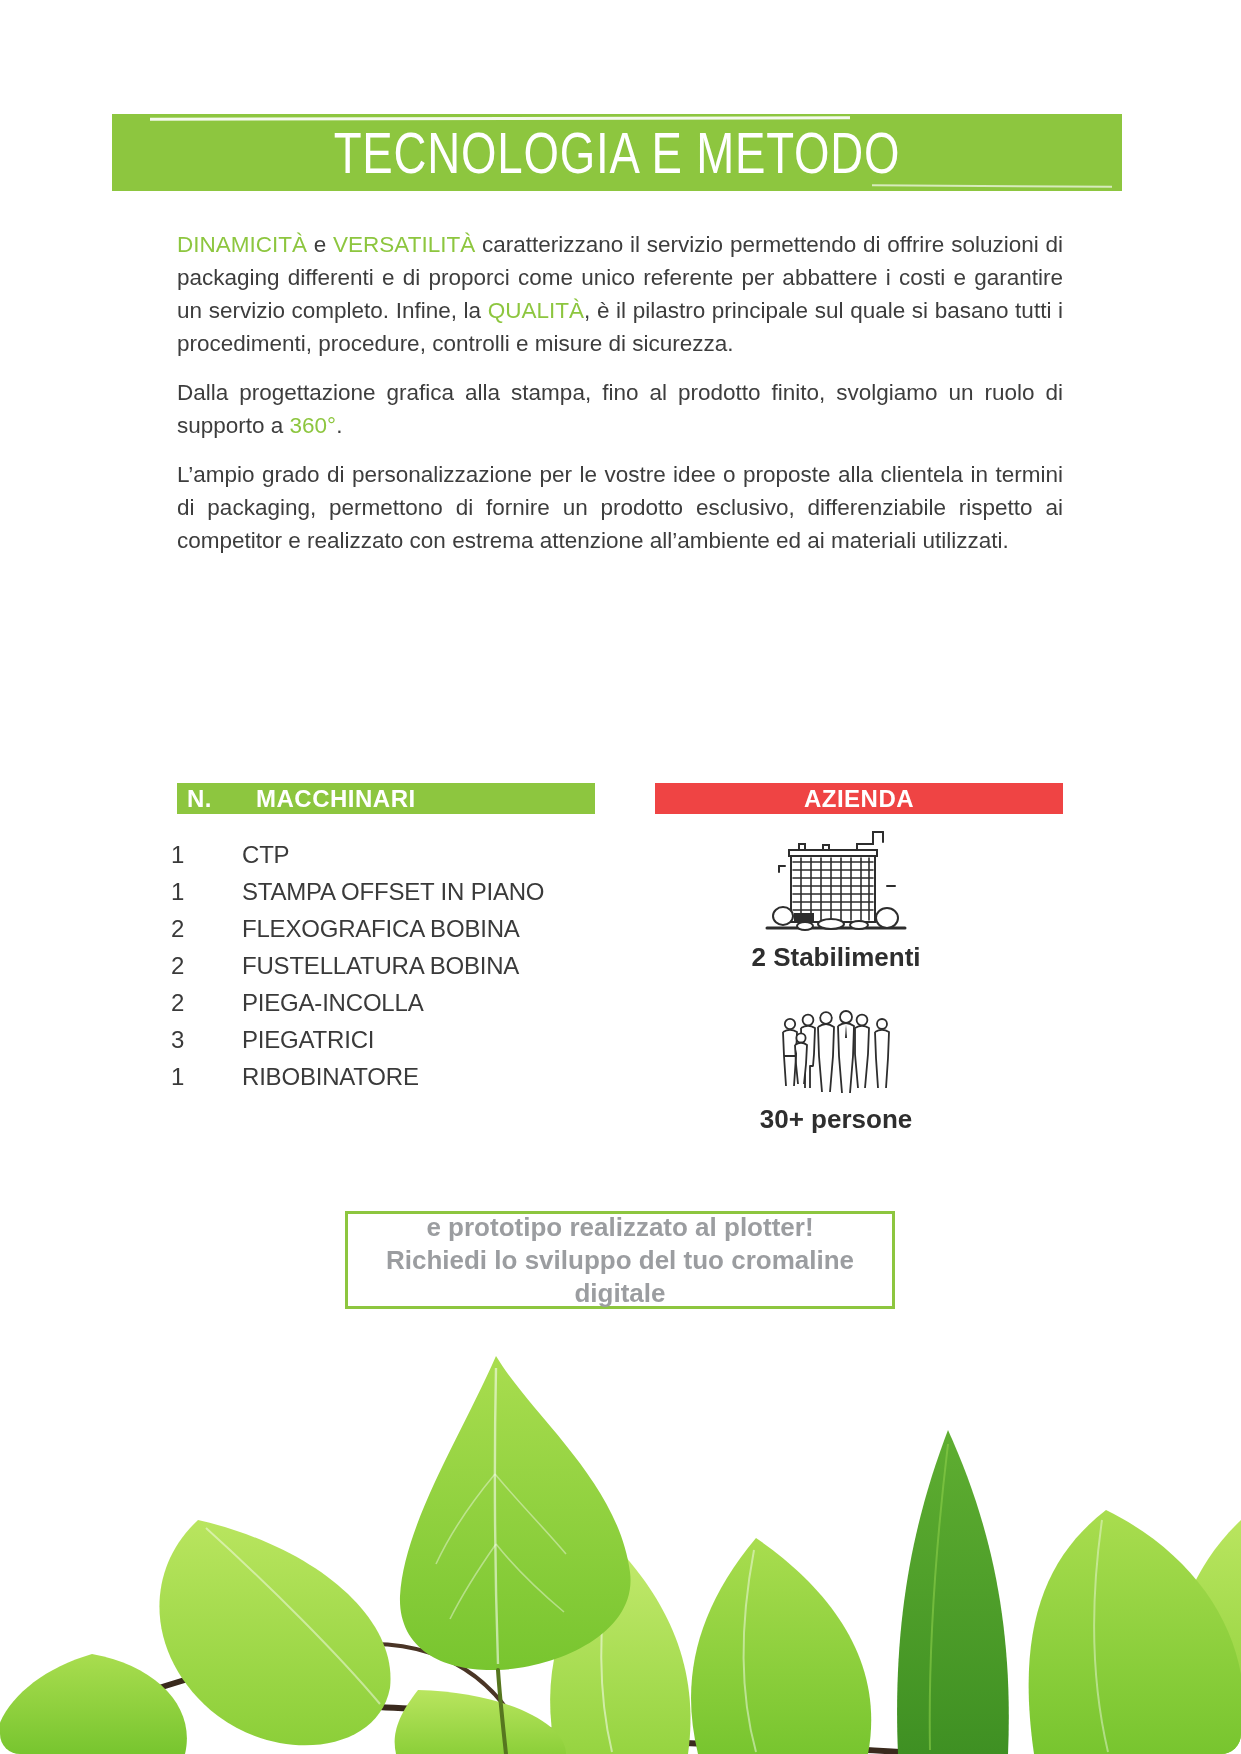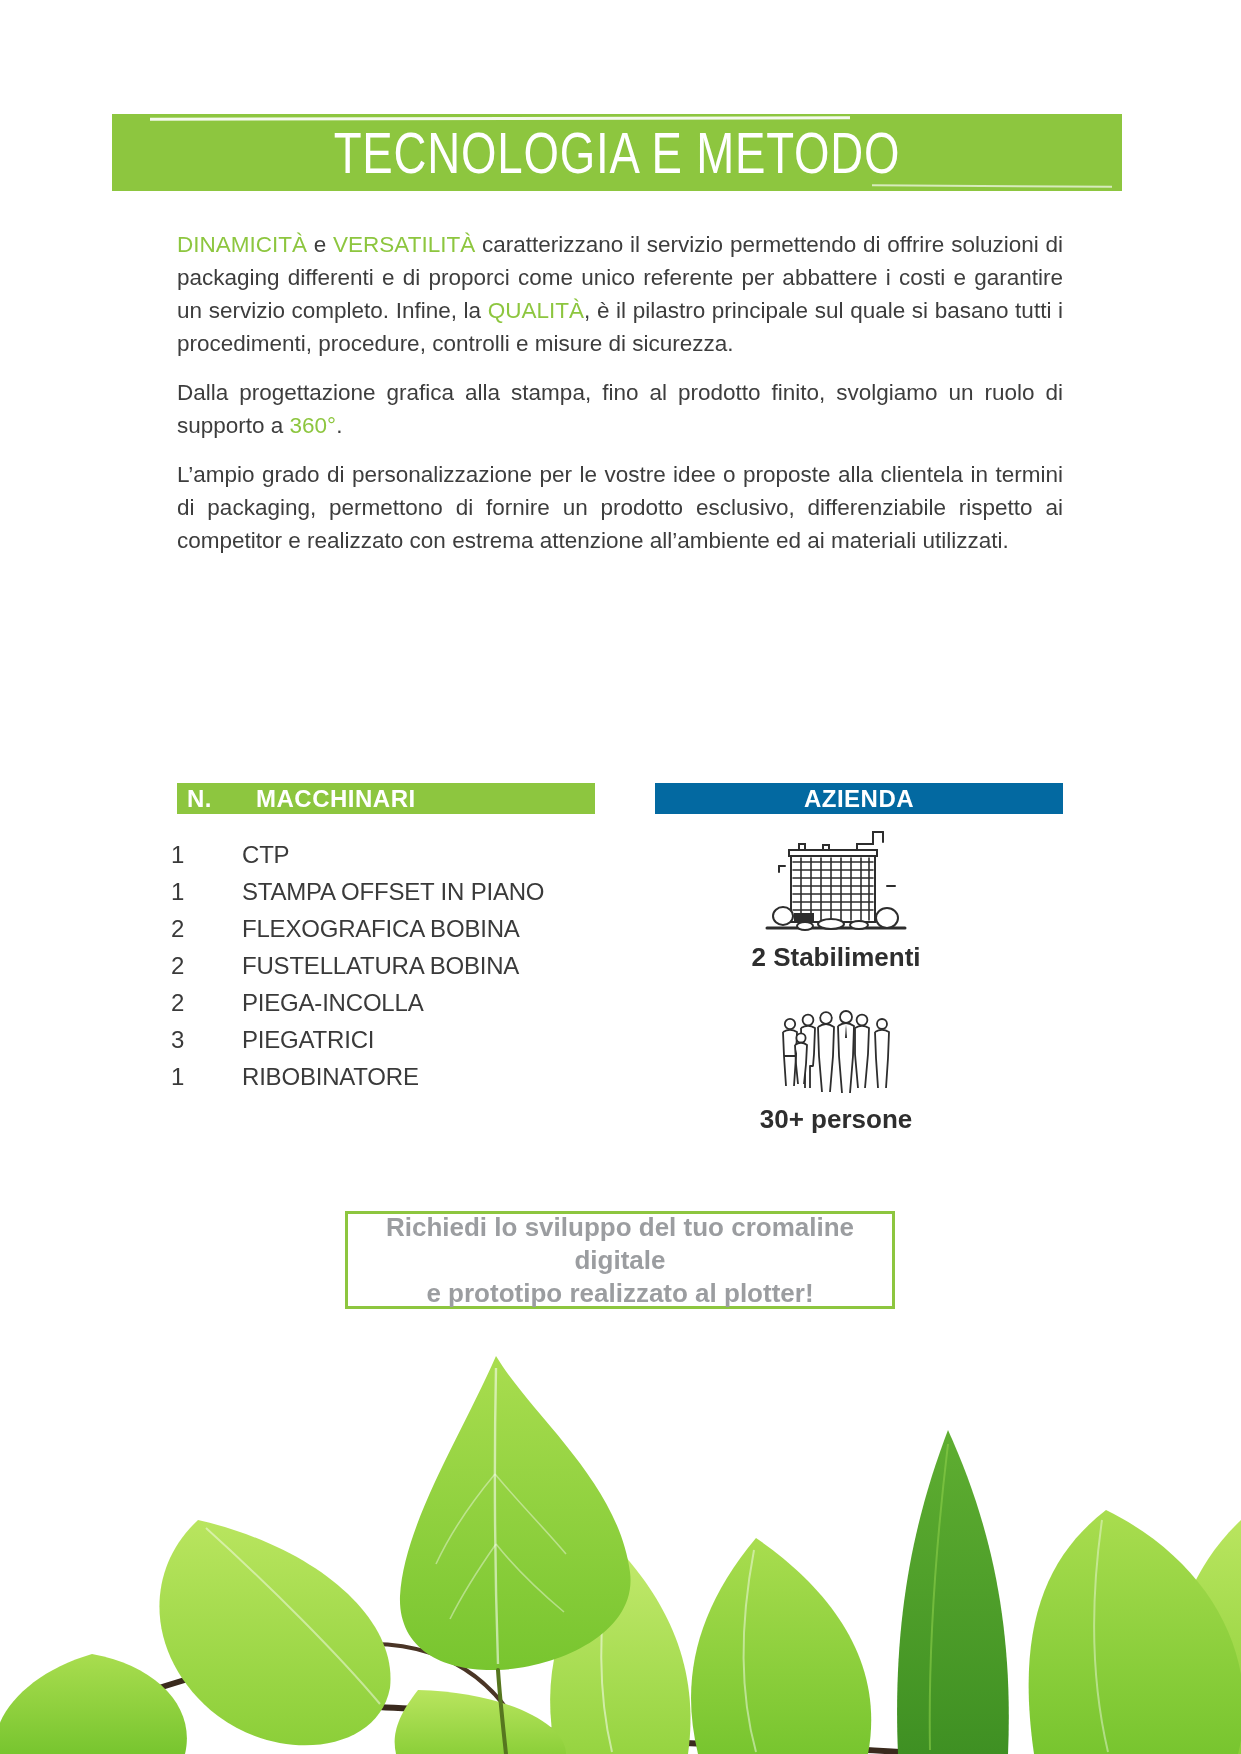--- a/index.html
+++ b/index.html
@@ -5,7 +5,7 @@
   html,body { margin:0; padding:0; background:#ffffff; }
   .page {
     position:relative; width:1241px; height:1754px; background:#ffffff;
-    font-family:"Liberation Sans", sans-serif; overflow:hidden;
+    font-family:"Liberation Sans", sans-serif; overflow:hidden;border-radius:20px;
   }
 
   

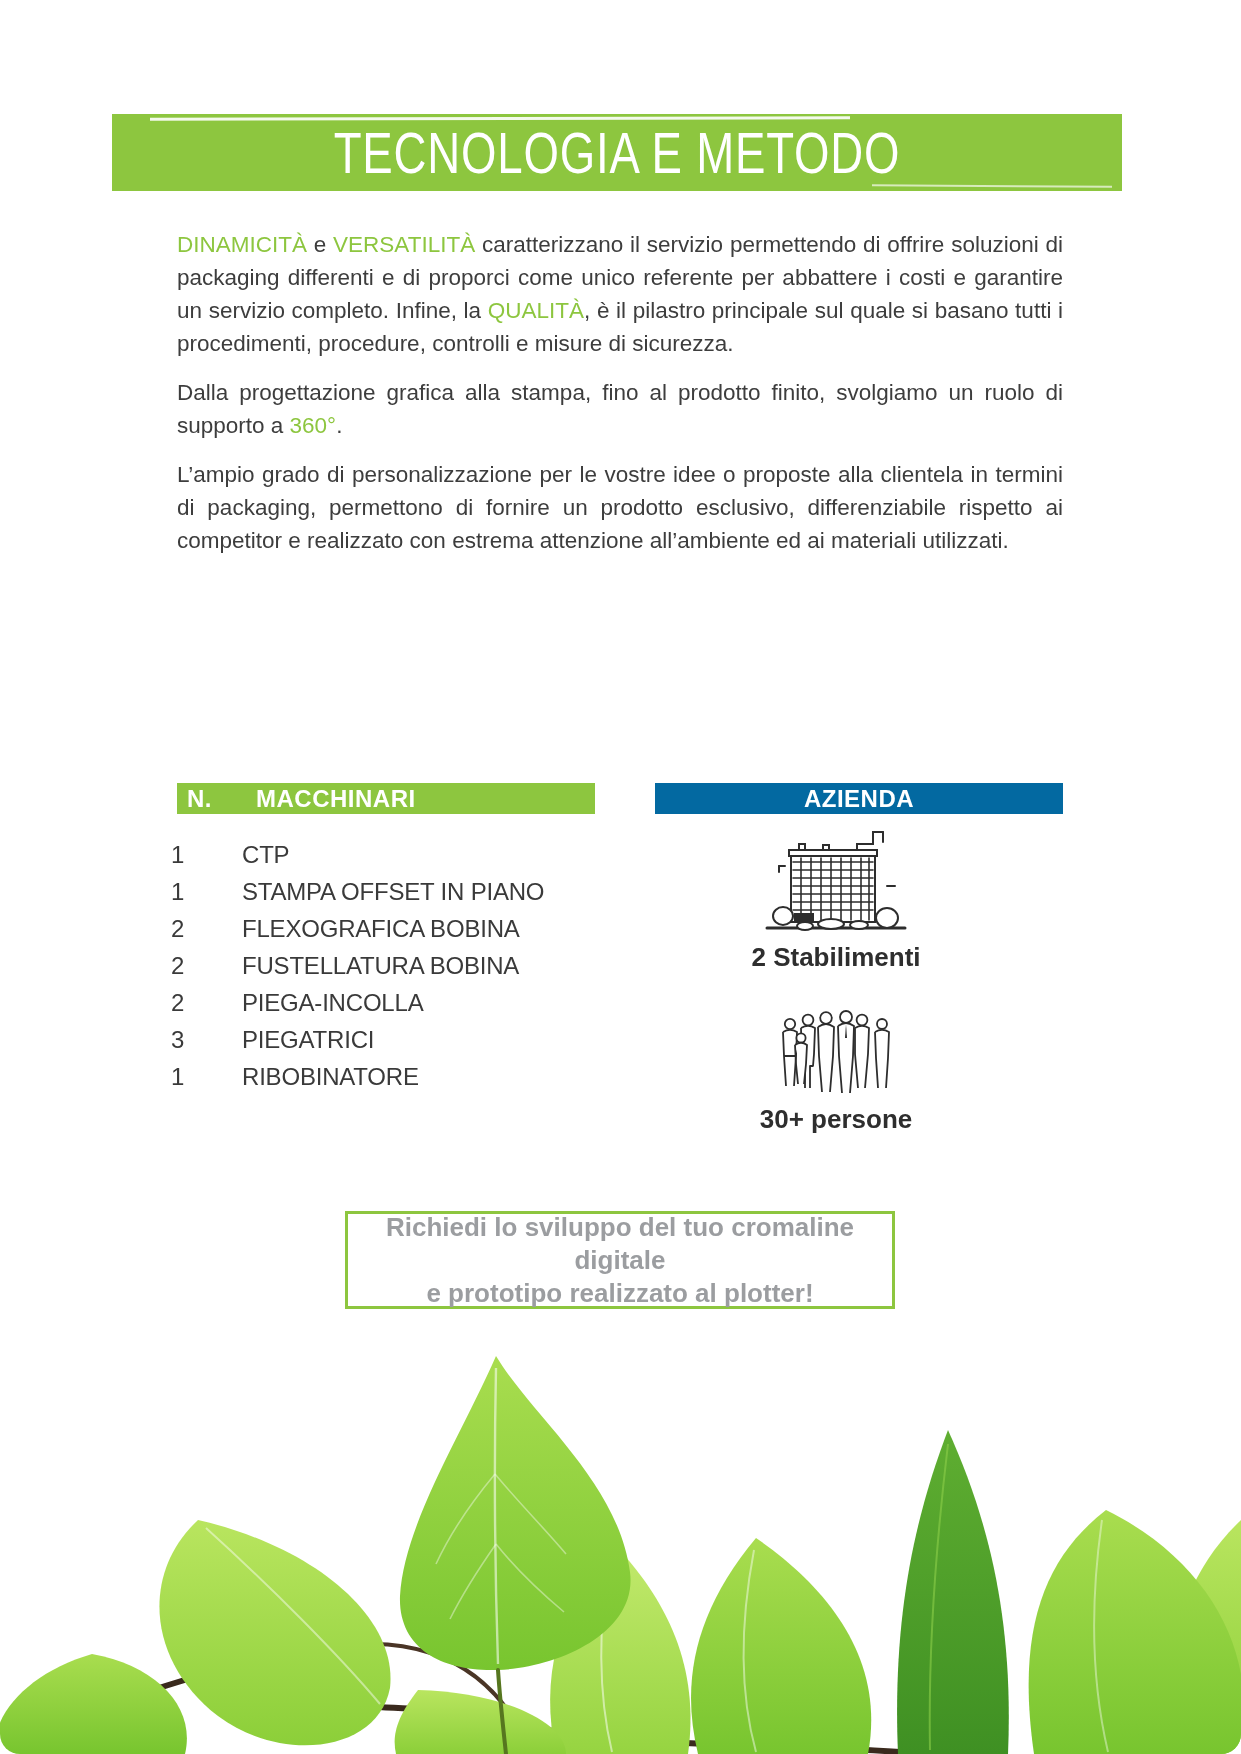--- a/index.html
+++ b/index.html
@@ -48,7 +48,7 @@
 
   .azienda-header {
     position:absolute; left:655px; top:783px; width:408px; height:31px;
-    background:#0369a1; color:#ffffff; font-weight:bold; font-size:24px;
+    background:#ef4444; color:#ffffff; font-weight:bold; font-size:24px;
     line-height:32px; text-align:center; letter-spacing:.5px;
   }
 

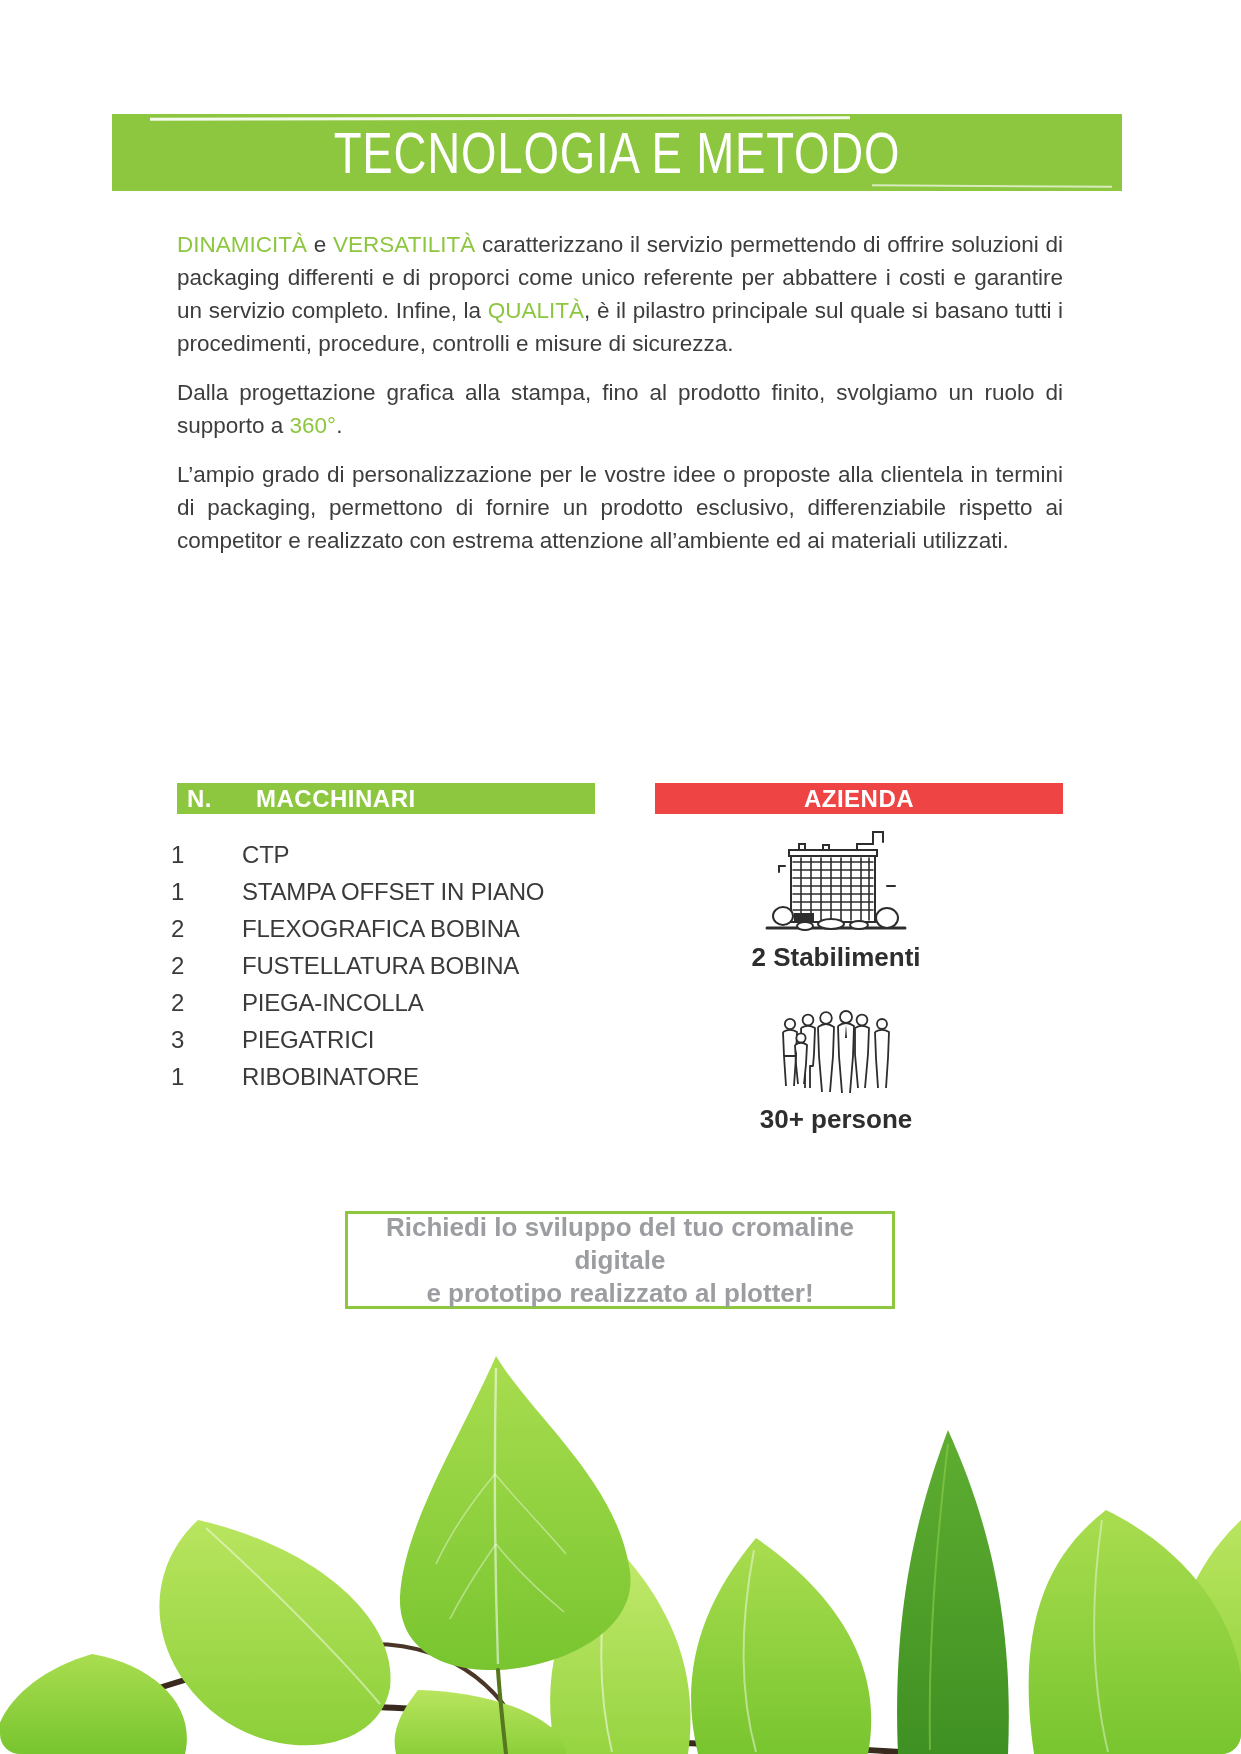--- a/index.html
+++ b/index.html
@@ -185,8 +185,8 @@
   </div>
 
   <div class="cta">
+    <div>e prototipo realizzato al plotter!</div>
     <div>Richiedi lo sviluppo del tuo cromaline digitale</div>
-    <div>e prototipo realizzato al plotter!</div>
   </div>
 
   <svg class="leaves" width="1241" height="430" viewBox="0 0 1241 430">

